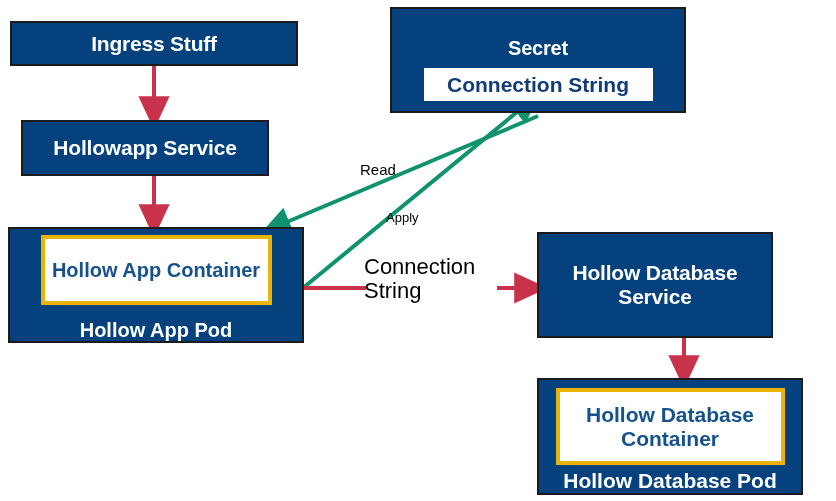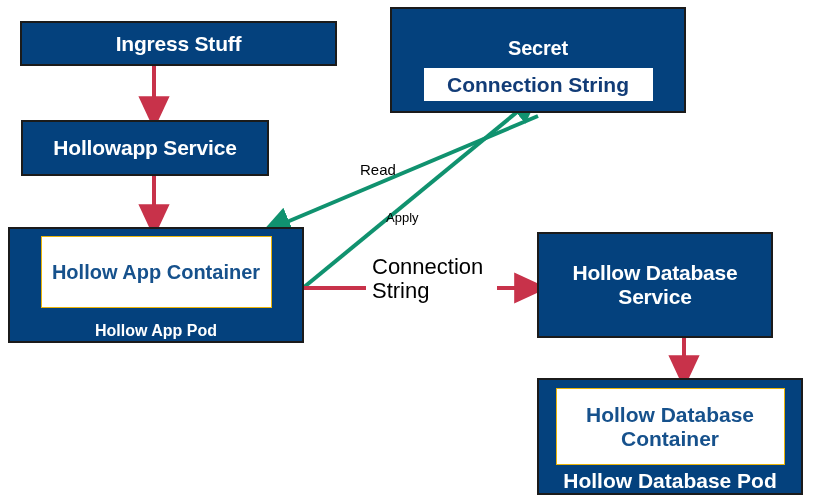--- a/index.html
+++ b/index.html
@@ -85,7 +85,7 @@
   .lbl-conn   { left: 372px; top: 255px;  font-size: 22px; text-align: left; }
 
   
-  #ingress-node       { left: 20px;  top: 21px;  width: 317px; height: 45px; }
+  #ingress-node       { left: 10px;  top: 21px;  width: 288px; height: 45px; }
   #ingress-node .node-title { font-size: 21px; }
 
   #app-service-node   { left: 21px;  top: 120px; width: 248px; height: 56px; }

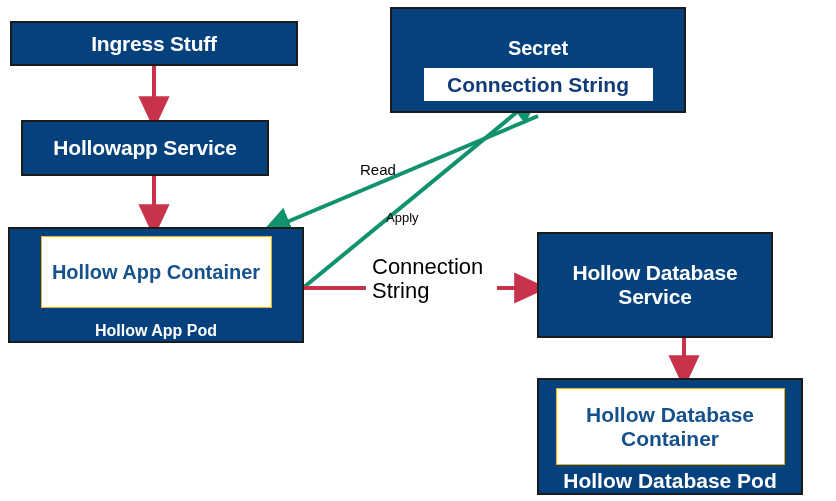--- a/index.html
+++ b/index.html
@@ -47,7 +47,7 @@
   }
   .pod-inner {
     background: #ffffff;
-    border: 1px solid #eab308;
+    border: 4px solid #eab308;
     box-sizing: border-box;
     display: flex;
     align-items: center;

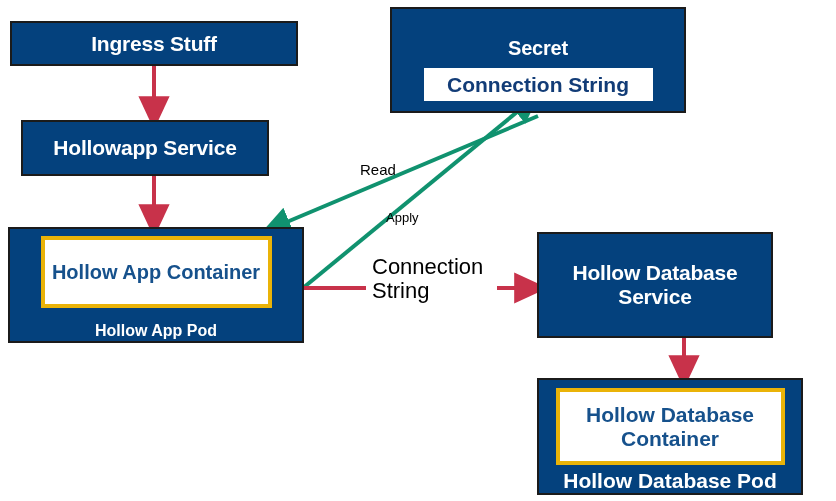--- a/index.html
+++ b/index.html
@@ -82,7 +82,7 @@
   }
   .lbl-read   { left: 360px; top: 162px;  font-size: 15px; }
   .lbl-apply  { left: 386px; top: 211px;  font-size: 13px; }
-  .lbl-conn   { left: 372px; top: 255px;  font-size: 22px; text-align: left; }
+  .lbl-conn   { left: 364px; top: 255px;  font-size: 22px; text-align: left; }
 
   
   #ingress-node       { left: 10px;  top: 21px;  width: 288px; height: 45px; }

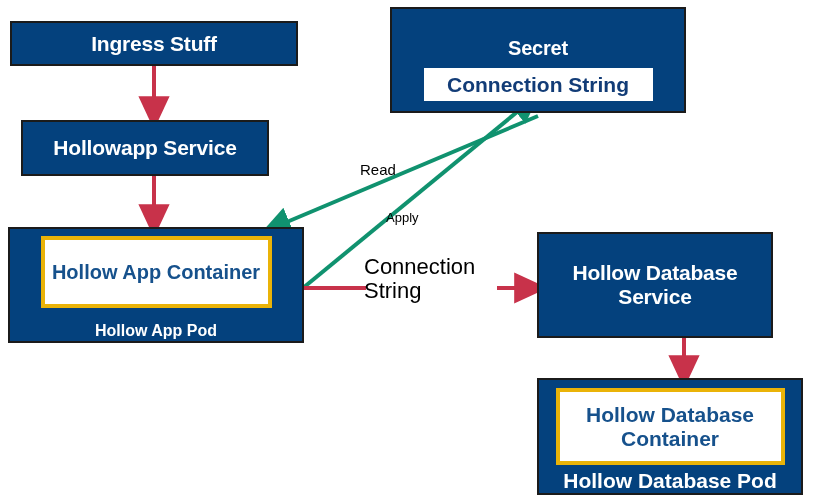--- a/index.html
+++ b/index.html
@@ -93,7 +93,7 @@
 
   #app-pod-node       { left: 8px;   top: 227px; width: 296px; height: 116px; }
   #app-pod-node .pod-inner { margin-top: 6px; width: 231px; height: 72px; font-size: 20px; }
-  #app-pod-node .pod-label { margin-top: 14px; font-size: 16px; }
+  #app-pod-node .pod-label { margin-top: 14px; font-size: 20px; }
 
   #secret-node        { left: 390px; top: 7px;   width: 296px; height: 106px; }
   #secret-node .node-title { font-size: 20px; margin-top: 18px; }

